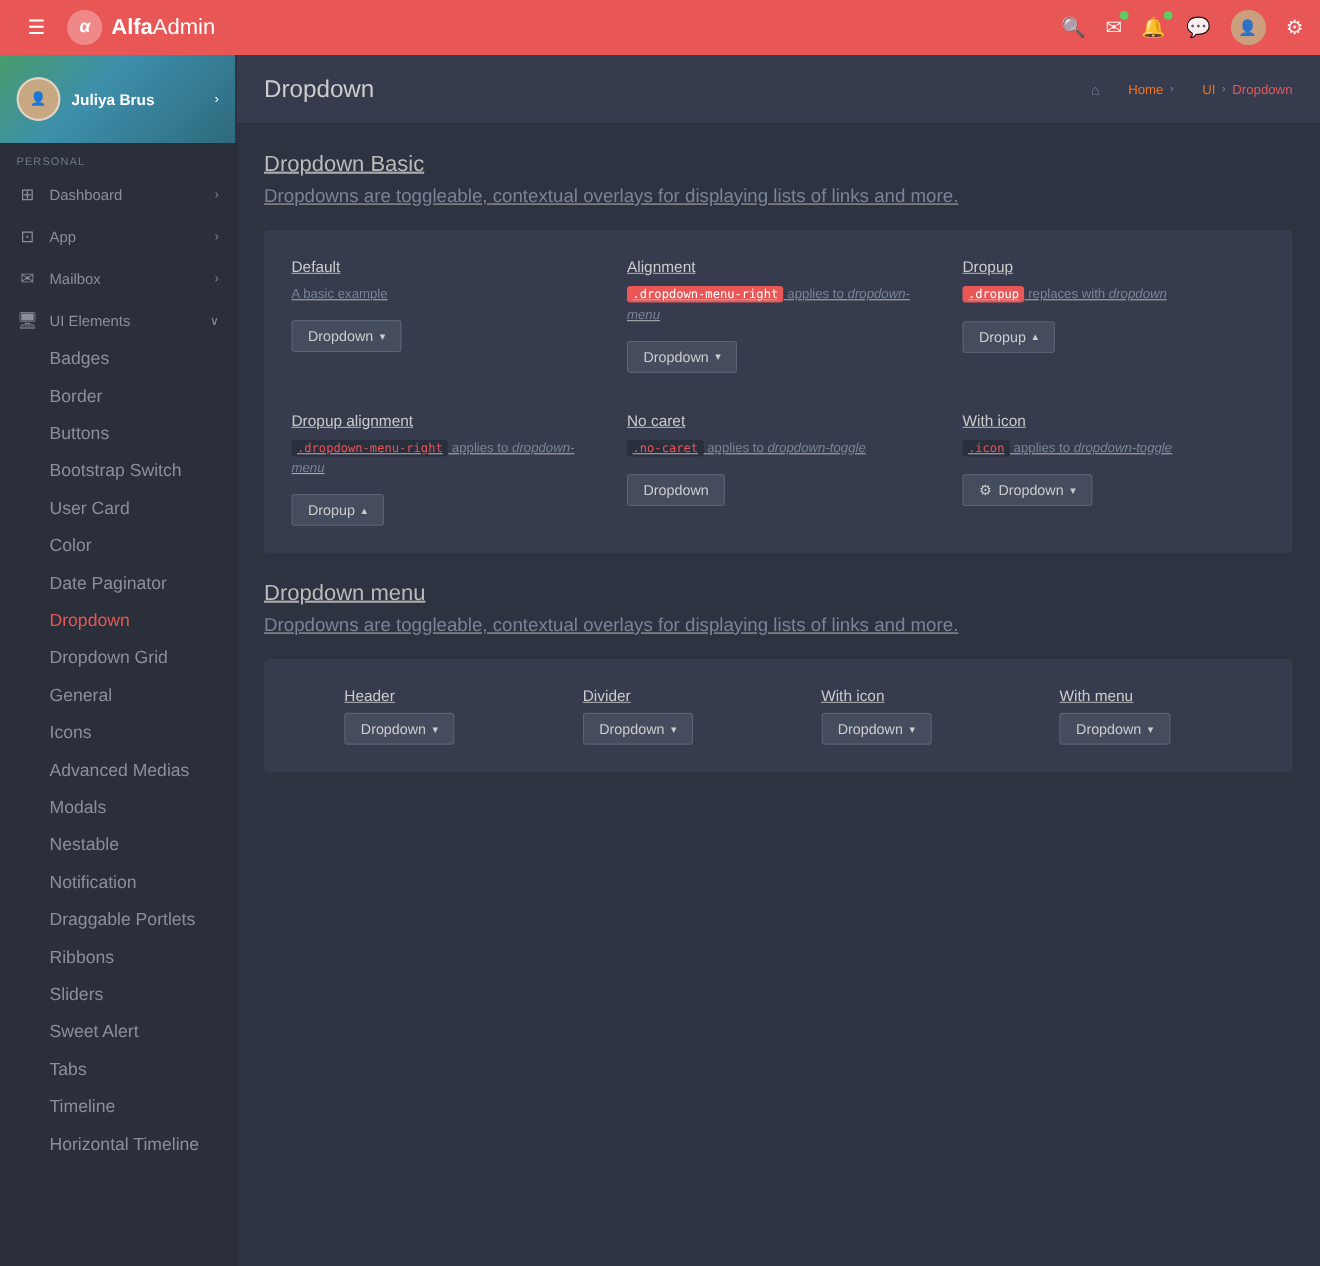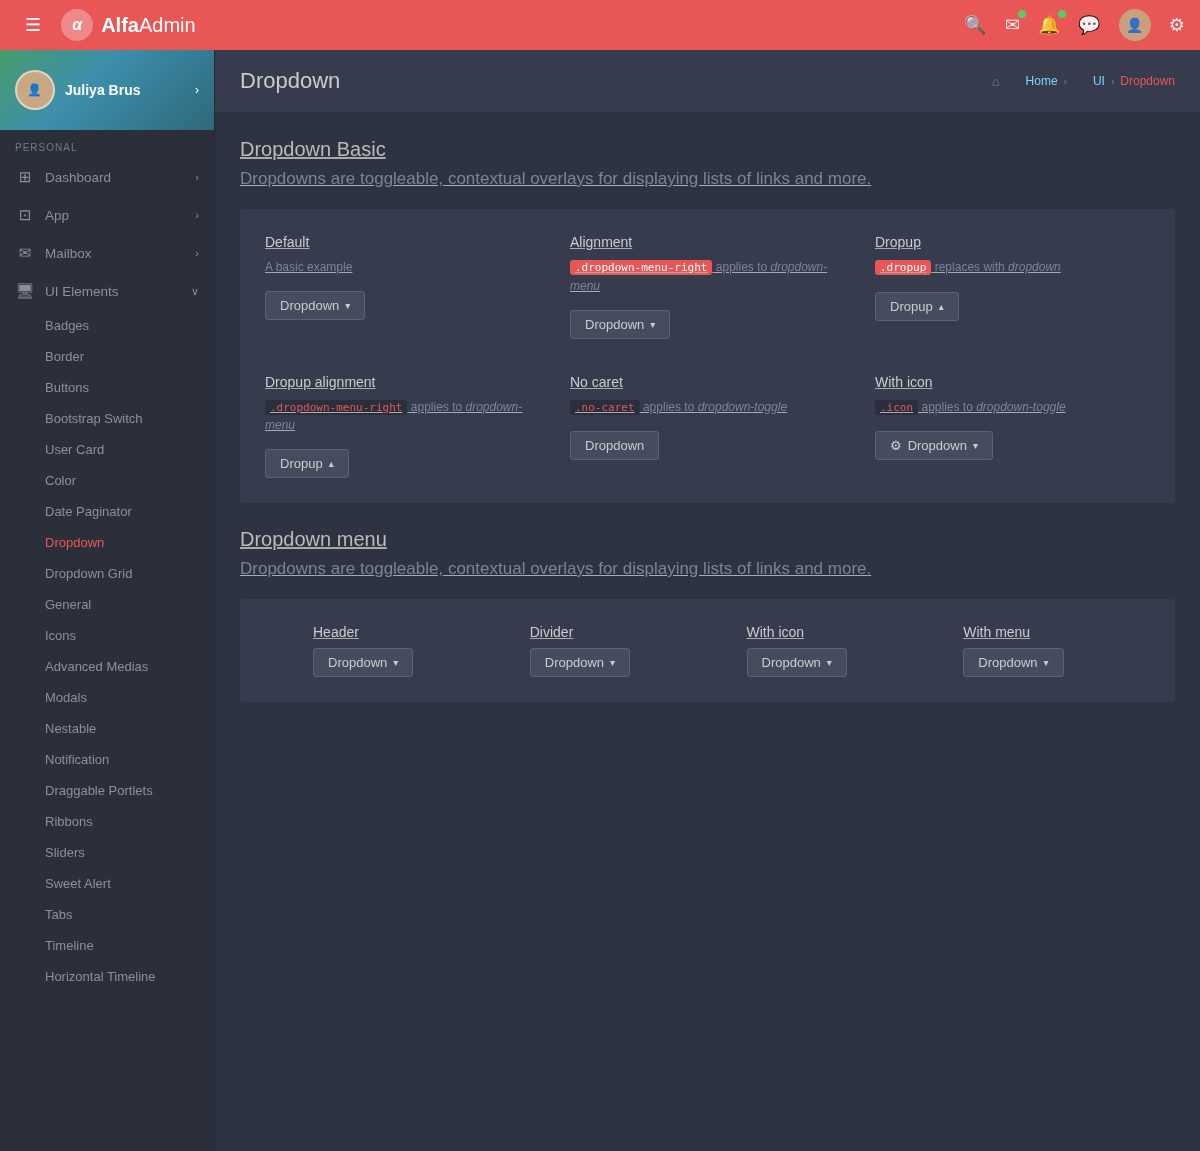--- a/index.html
+++ b/index.html
@@ -219,7 +219,7 @@
       color: #7a8499;
       gap: 6px;
     }
-    .breadcrumb a { color: #7dd3fc; text-decoration: none; padding-left: 20px; }
+    .breadcrumb a { color: #f97316; text-decoration: none; padding-left: 20px; }
     .breadcrumb .sep { font-size: 10px; }
     .breadcrumb .current { color: #e85656; }
     .breadcrumb .home-icon { font-size: 13px; }

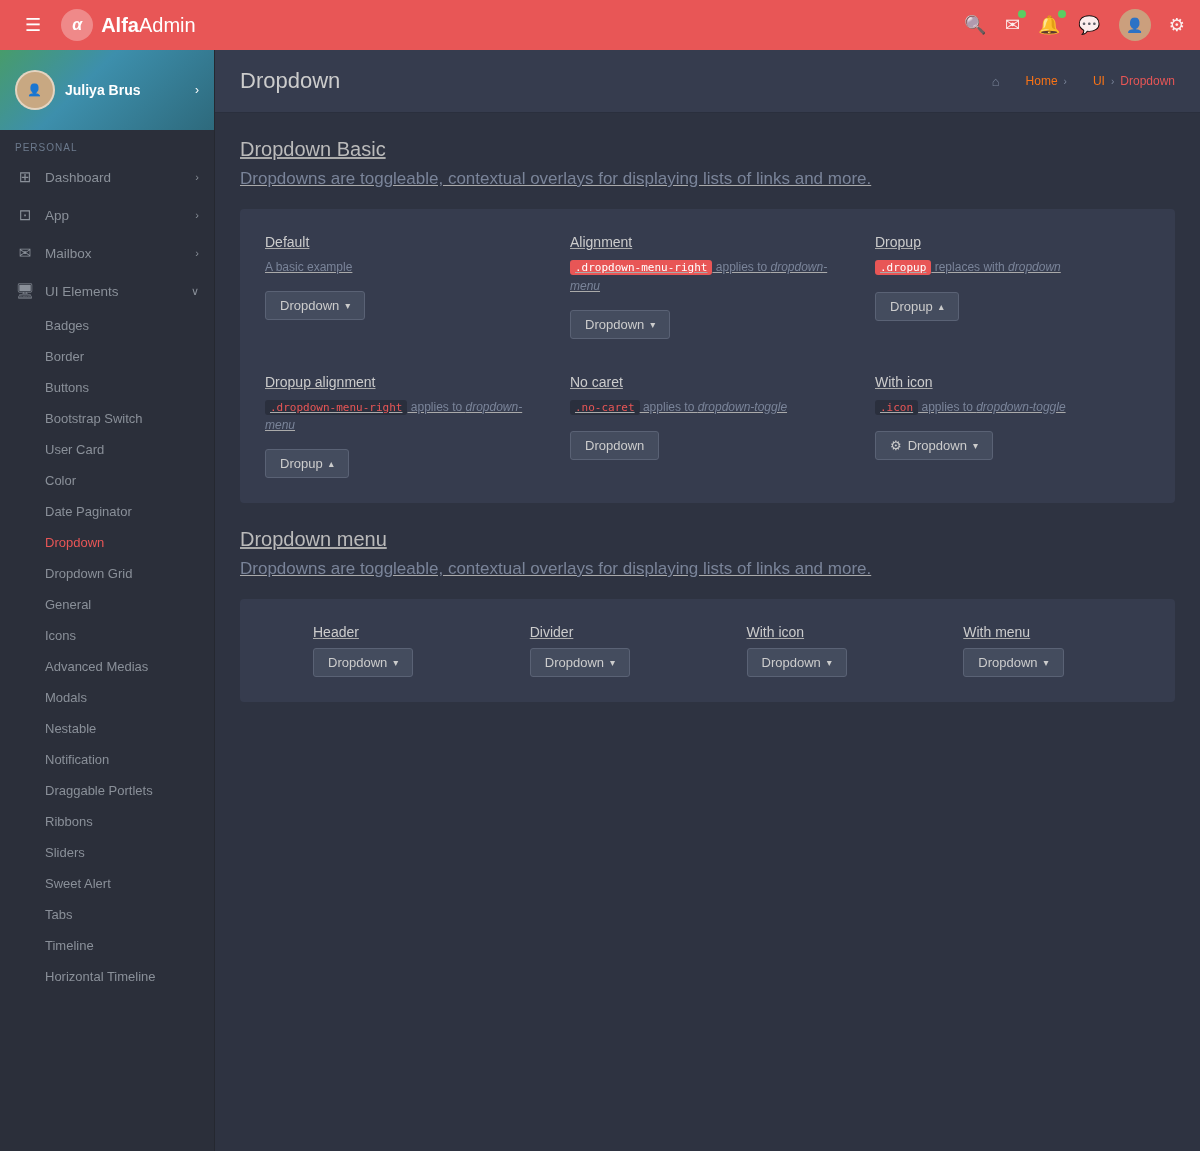--- a/index.html
+++ b/index.html
@@ -182,7 +182,7 @@
       padding: 8px 15px 8px 45px;
       color: #8a9099;
       cursor: pointer;
-      font-size: 13px;
+      font-size: 16px;
       text-align: right;
     }
     .sidebar-sub-item.active { color: #e85656; }

